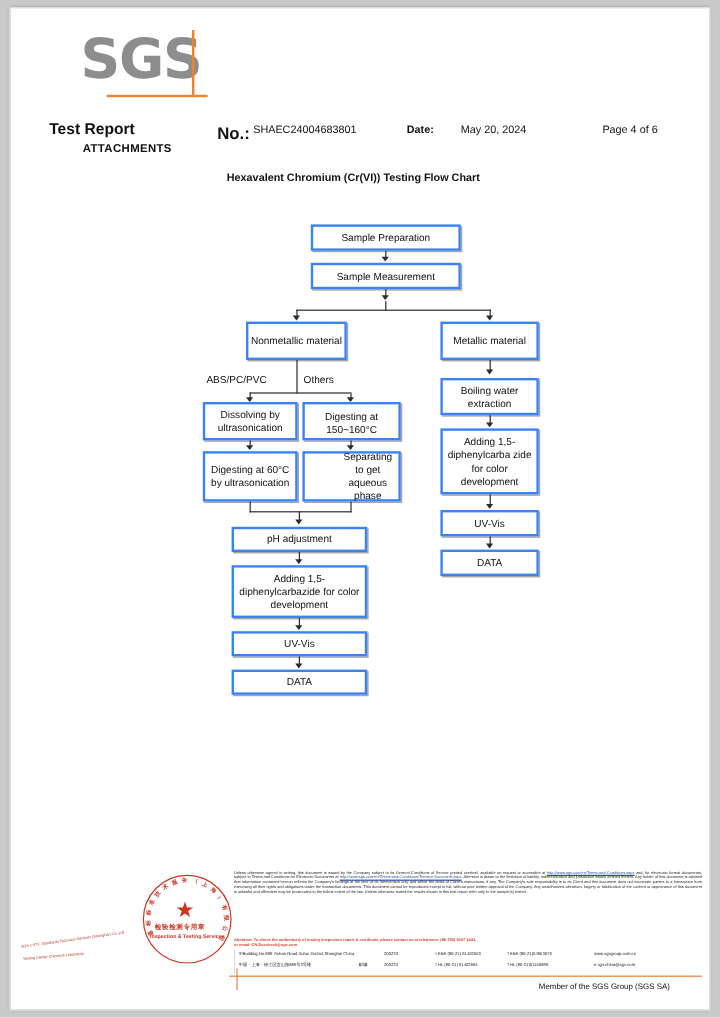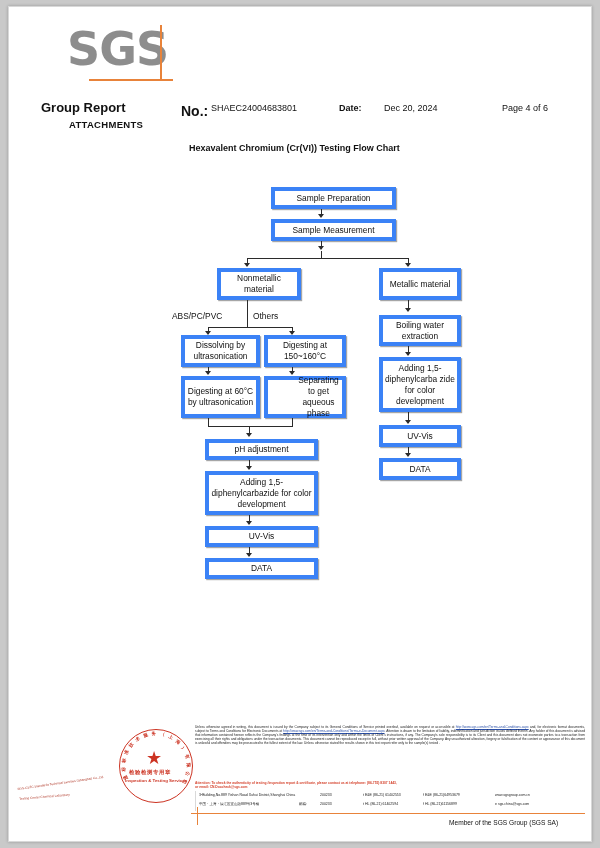--- a/index.html
+++ b/index.html
@@ -125,7 +125,7 @@
     <div class="logo-hline"></div>
   </div>
 
-  <div class="hdr-title">Group Report</div>
+  <div class="hdr-title">Test Report</div>
   <div class="hdr-attach">ATTACHMENTS</div>
   <div class="hdr-nolbl">No.:</div>
   <div class="hdr-noval">SHAEC24004683801</div>

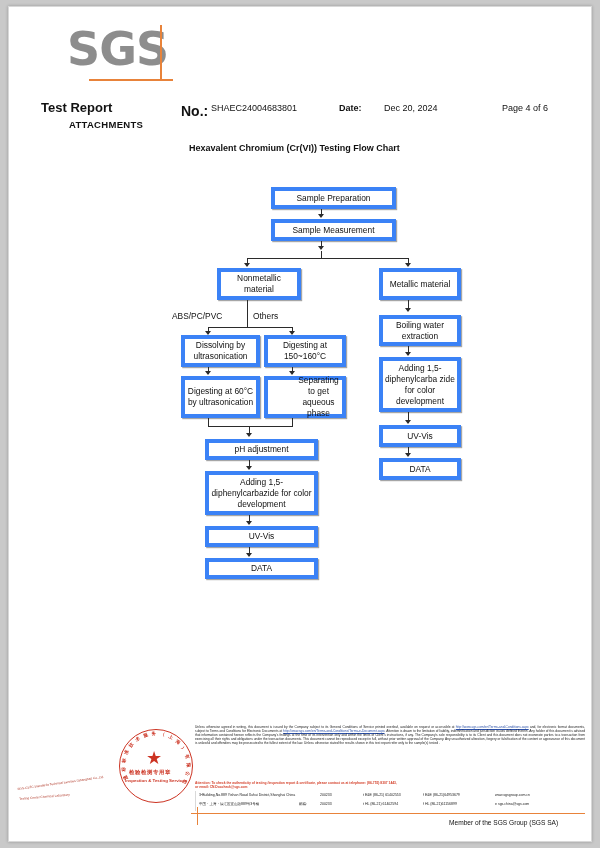--- a/index.html
+++ b/index.html
@@ -130,7 +130,7 @@
   <div class="hdr-nolbl">No.:</div>
   <div class="hdr-noval">SHAEC24004683801</div>
   <div class="hdr-datelbl">Date:</div>
-  <div class="hdr-dateval">Dec 20, 2024</div>
+  <div class="hdr-dateval">May 20, 2024</div>
   <div class="hdr-page">Page 4 of 6</div>
   <div class="hdr-sub">Hexavalent Chromium (Cr(VI)) Testing Flow Chart</div>
 

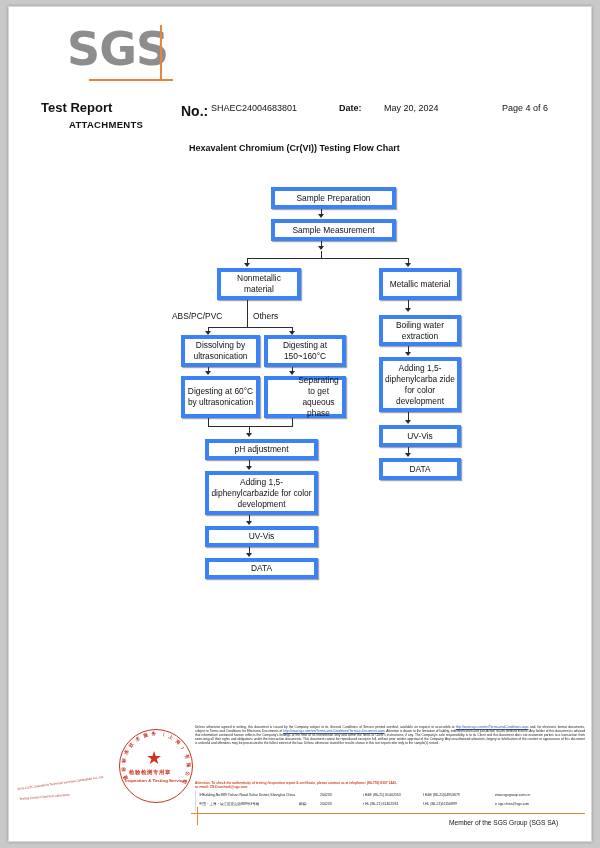--- a/index.html
+++ b/index.html
@@ -44,13 +44,12 @@
   .flow { position:absolute; left:0; top:0; width:584px; height:848px; }
   .node {
     position:absolute;
-    border:4px solid #3b82f6;
+    border:2px solid #3b82f6;
     background:#fff;
     display:flex; align-items:center; justify-content:center; text-align:center;
     font-size:8.4px; color:#111; line-height:11px;
     padding:1px 2px;
     box-shadow:1.2px 1.2px 0 rgba(0,0,0,.35);
-    margin-left:12px;
   }
   .lbl { position:absolute; font-size:8.4px; color:#111; }
   .ln { position:absolute; background:#2b2b2b; }

